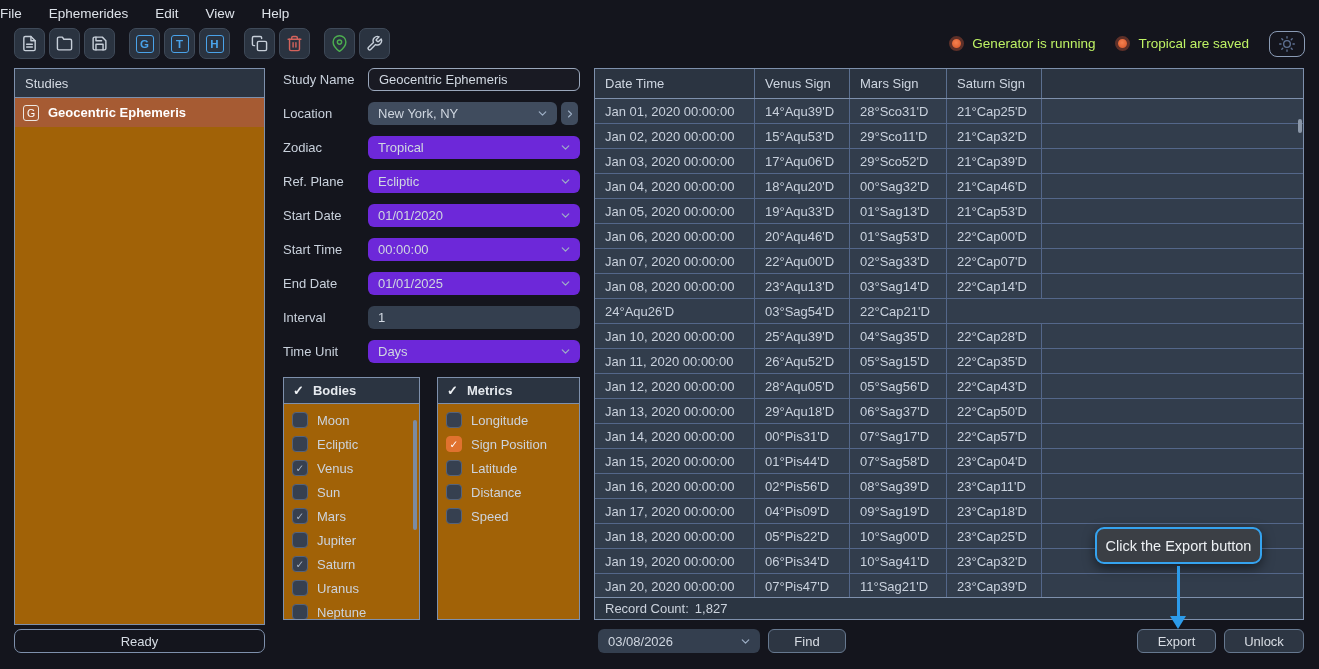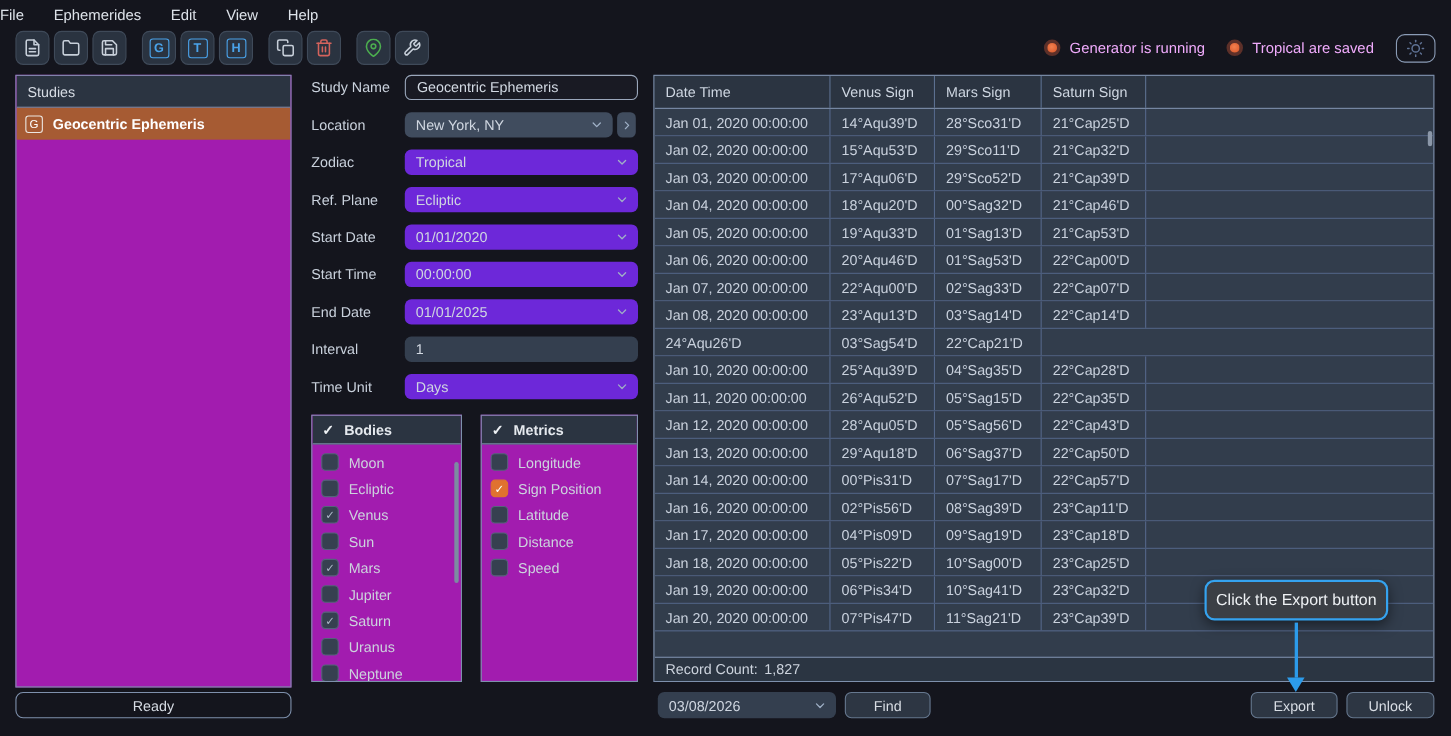--- a/index.html
+++ b/index.html
@@ -37,7 +37,7 @@
   
   .status-area { position:absolute; top:28px; right:14px; height:31px;
     display:flex; align-items:center; gap:20px; }
-  .status-item { display:flex; align-items:center; gap:8px; color:#f0abfc; font-size:13.5px; }
+  .status-item { display:flex; align-items:center; gap:8px; color:#bef264; font-size:13.5px; }
   .status-dot { width:15px; height:15px; border-radius:50%;
     background:radial-gradient(circle at 45% 40%, #f4804f 0%, #dd5f31 75%);
     border:3px solid #5d3029; }

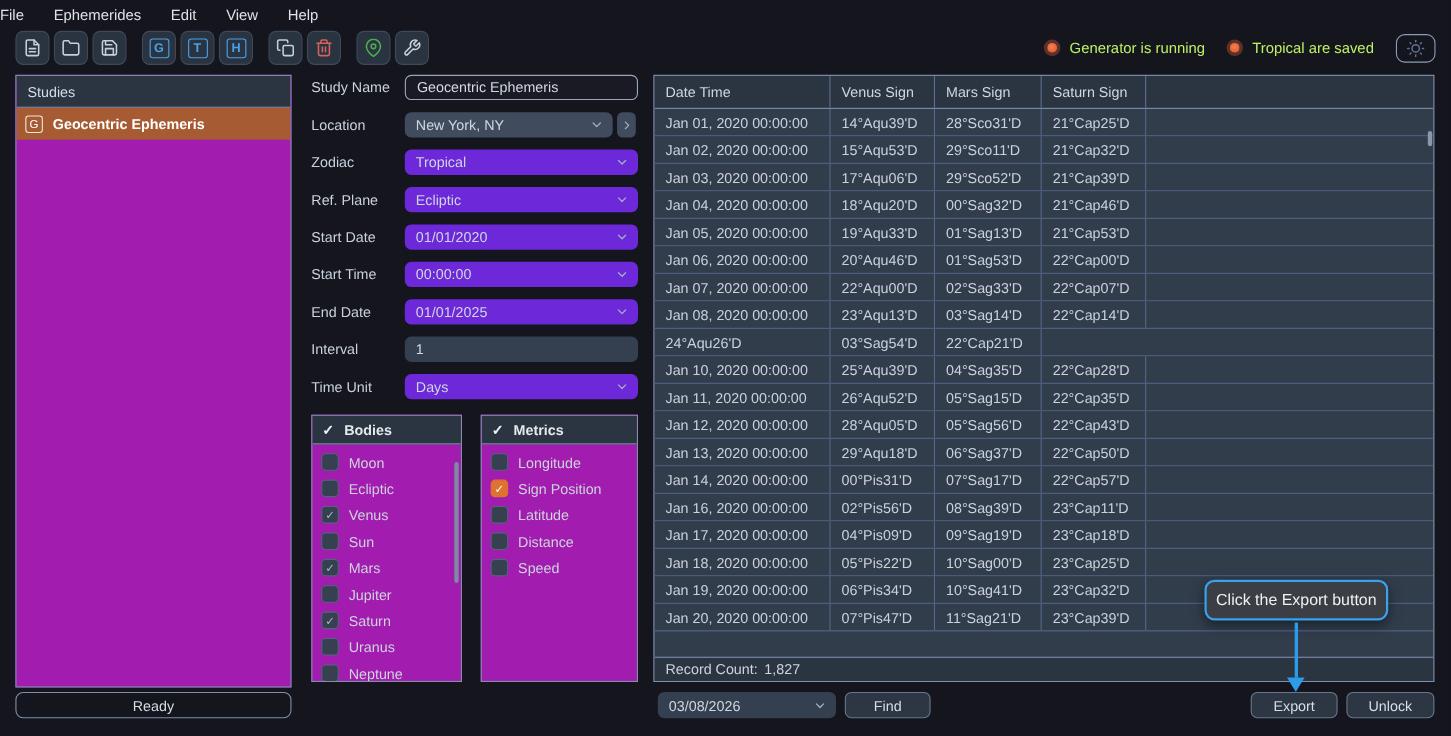--- a/index.html
+++ b/index.html
@@ -48,7 +48,7 @@
     stroke-width:2; stroke-linecap:round; }
 
   
-  .panel { position:absolute; background:#a21caf; border:1px solid #7e90ac; overflow:hidden; }
+  .panel { position:absolute; background:#a16207; border:1px solid #7e90ac; overflow:hidden; }
 
   
   .sidebar { left:14px; top:68px; width:251px; height:557px; }

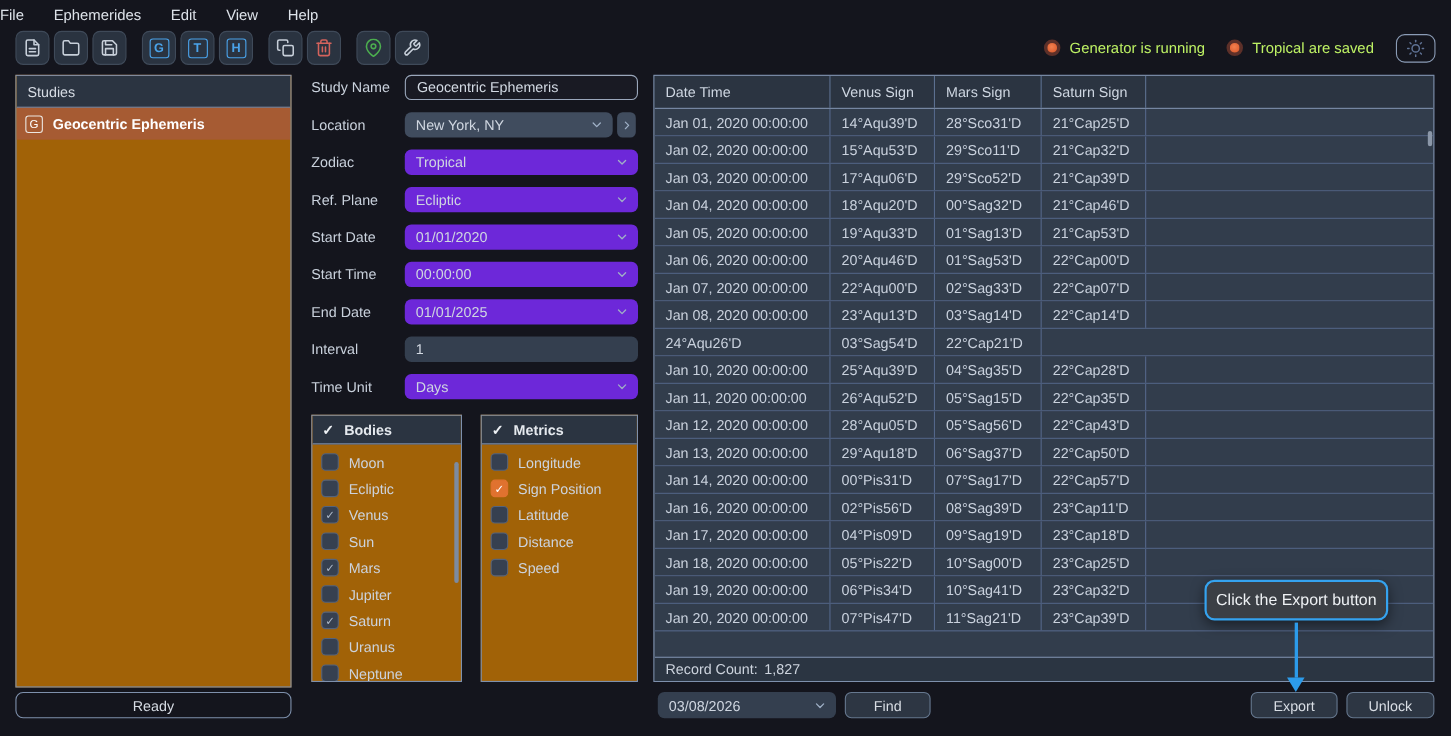--- a/index.html
+++ b/index.html
@@ -507,6 +507,13 @@
           <div class="td"></div>
         </div>
         <div class="trow">
+          <div class="td">Jan 15, 2020 00:00:00</div>
+          <div class="td">01°Pis44'D</div>
+          <div class="td">07°Sag58'D</div>
+          <div class="td">23°Cap04'D</div>
+          <div class="td"></div>
+        </div>
+        <div class="trow">
           <div class="td">Jan 16, 2020 00:00:00</div>
           <div class="td">02°Pis56'D</div>
           <div class="td">08°Sag39'D</div>

